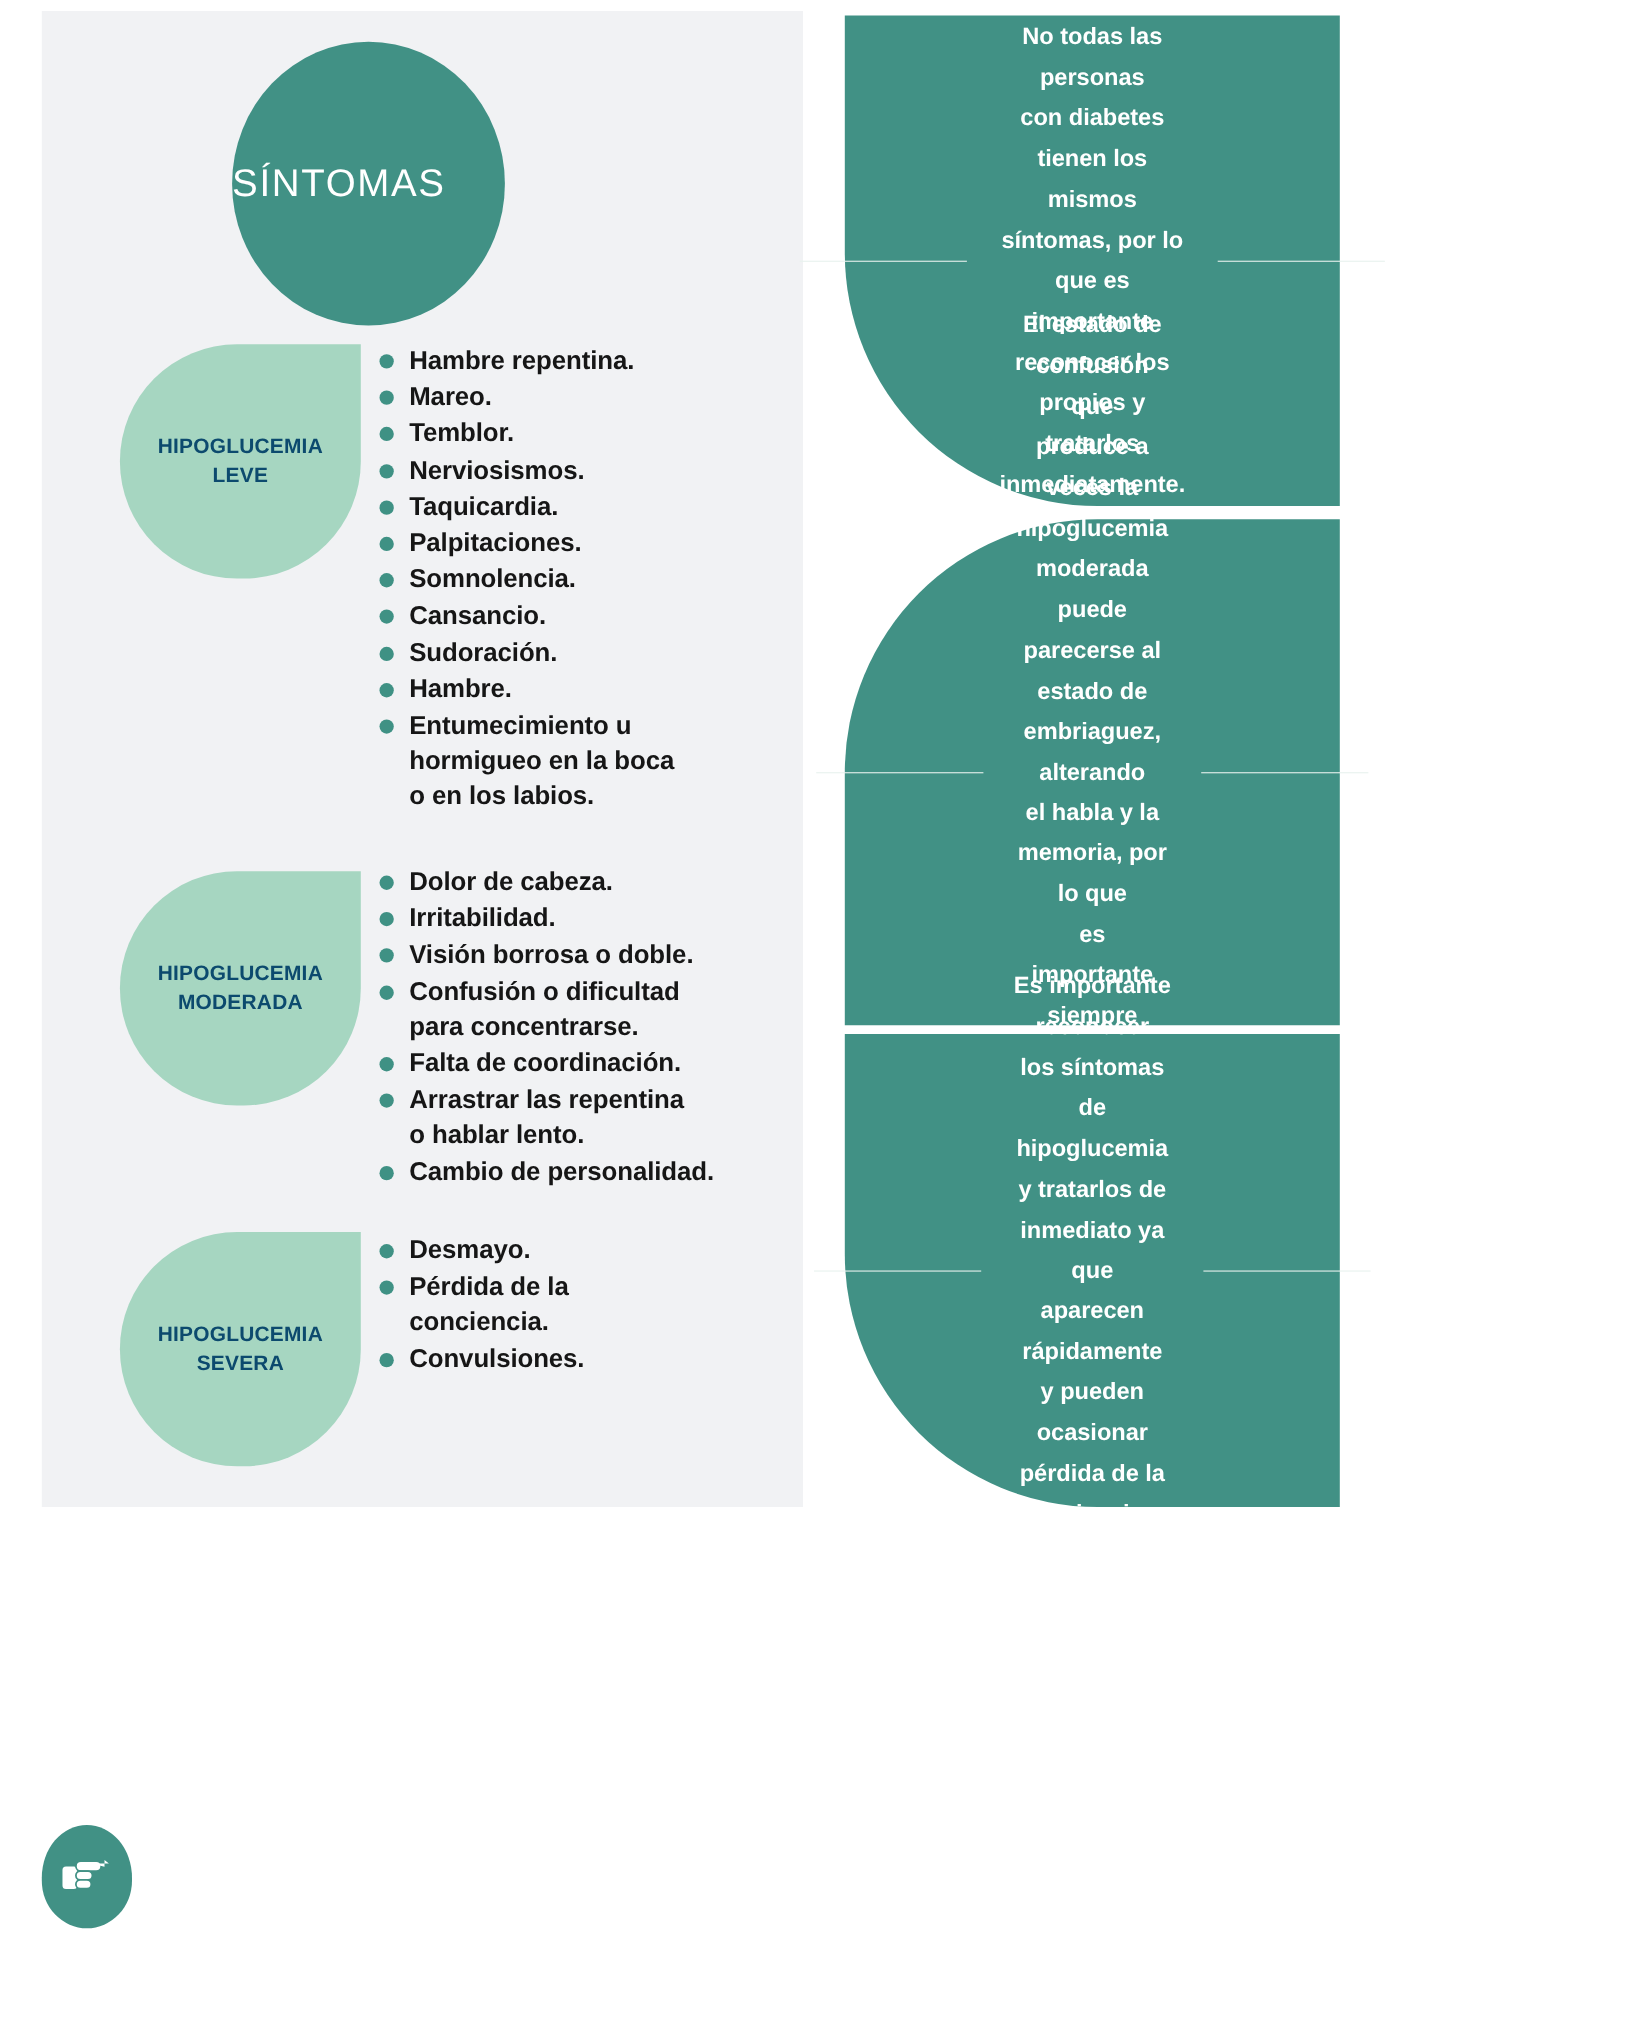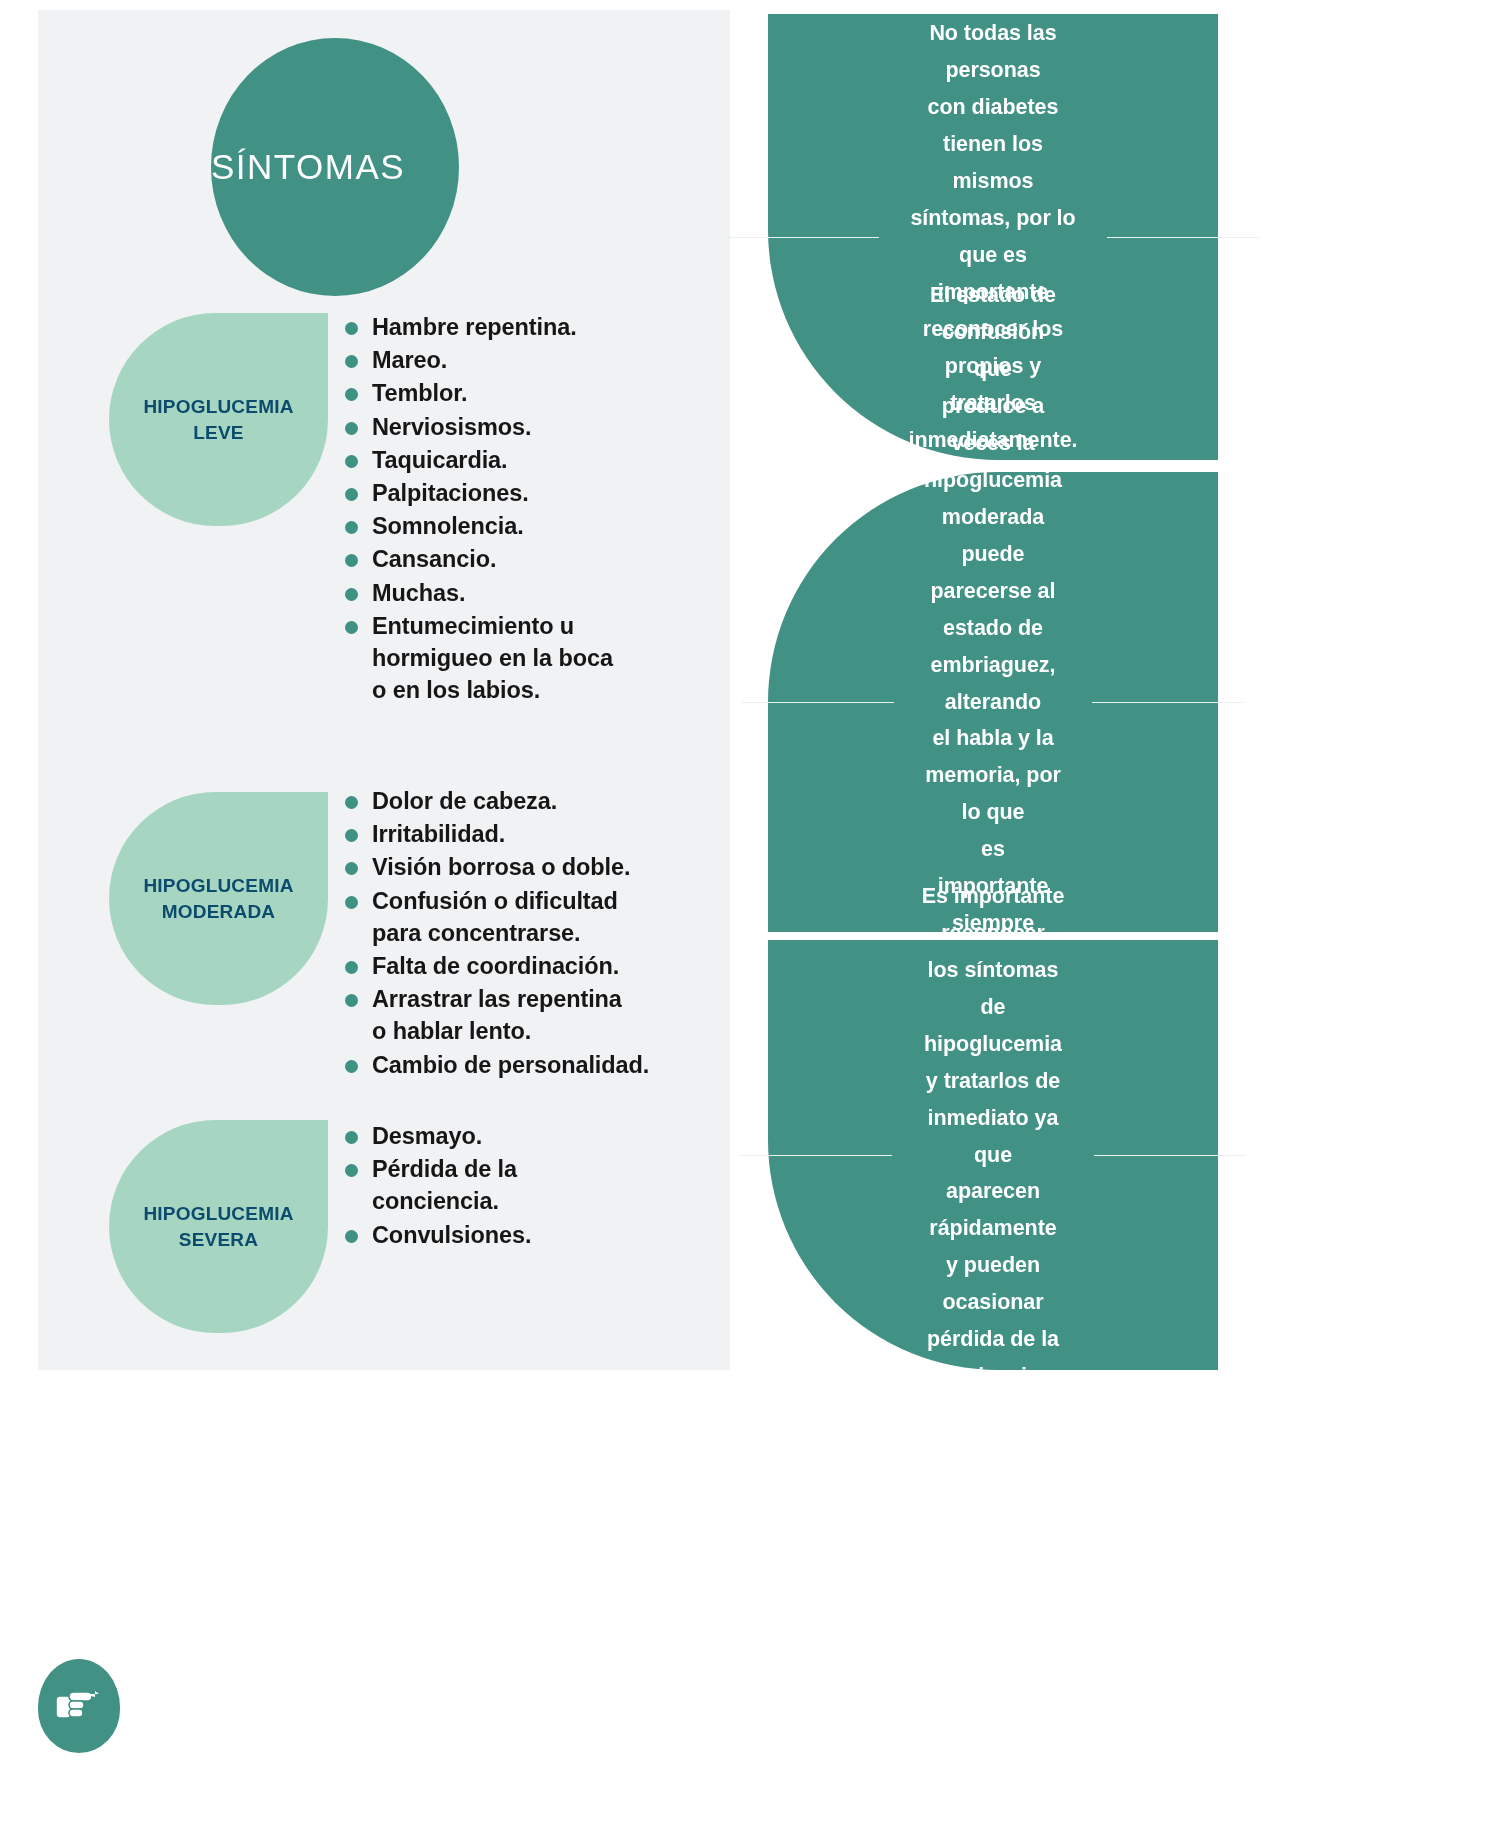--- a/index.html
+++ b/index.html
@@ -140,6 +140,7 @@
       <div class="sym-item"><span class="dot"></span><span>Palpitaciones.</span></div>
       <div class="sym-item"><span class="dot"></span><span>Somnolencia.</span></div>
       <div class="sym-item"><span class="dot"></span><span>Cansancio.</span></div>
+      <div class="sym-item"><span class="dot"></span><span>Sudoración.</span></div>
       <div class="sym-item"><span class="dot"></span><span>Muchas.</span></div>
       <div class="sym-item" style="white-space:pre-line;"><span class="dot"></span><span style="white-space:pre-line;">Entumecimiento u
 hormigueo en la boca

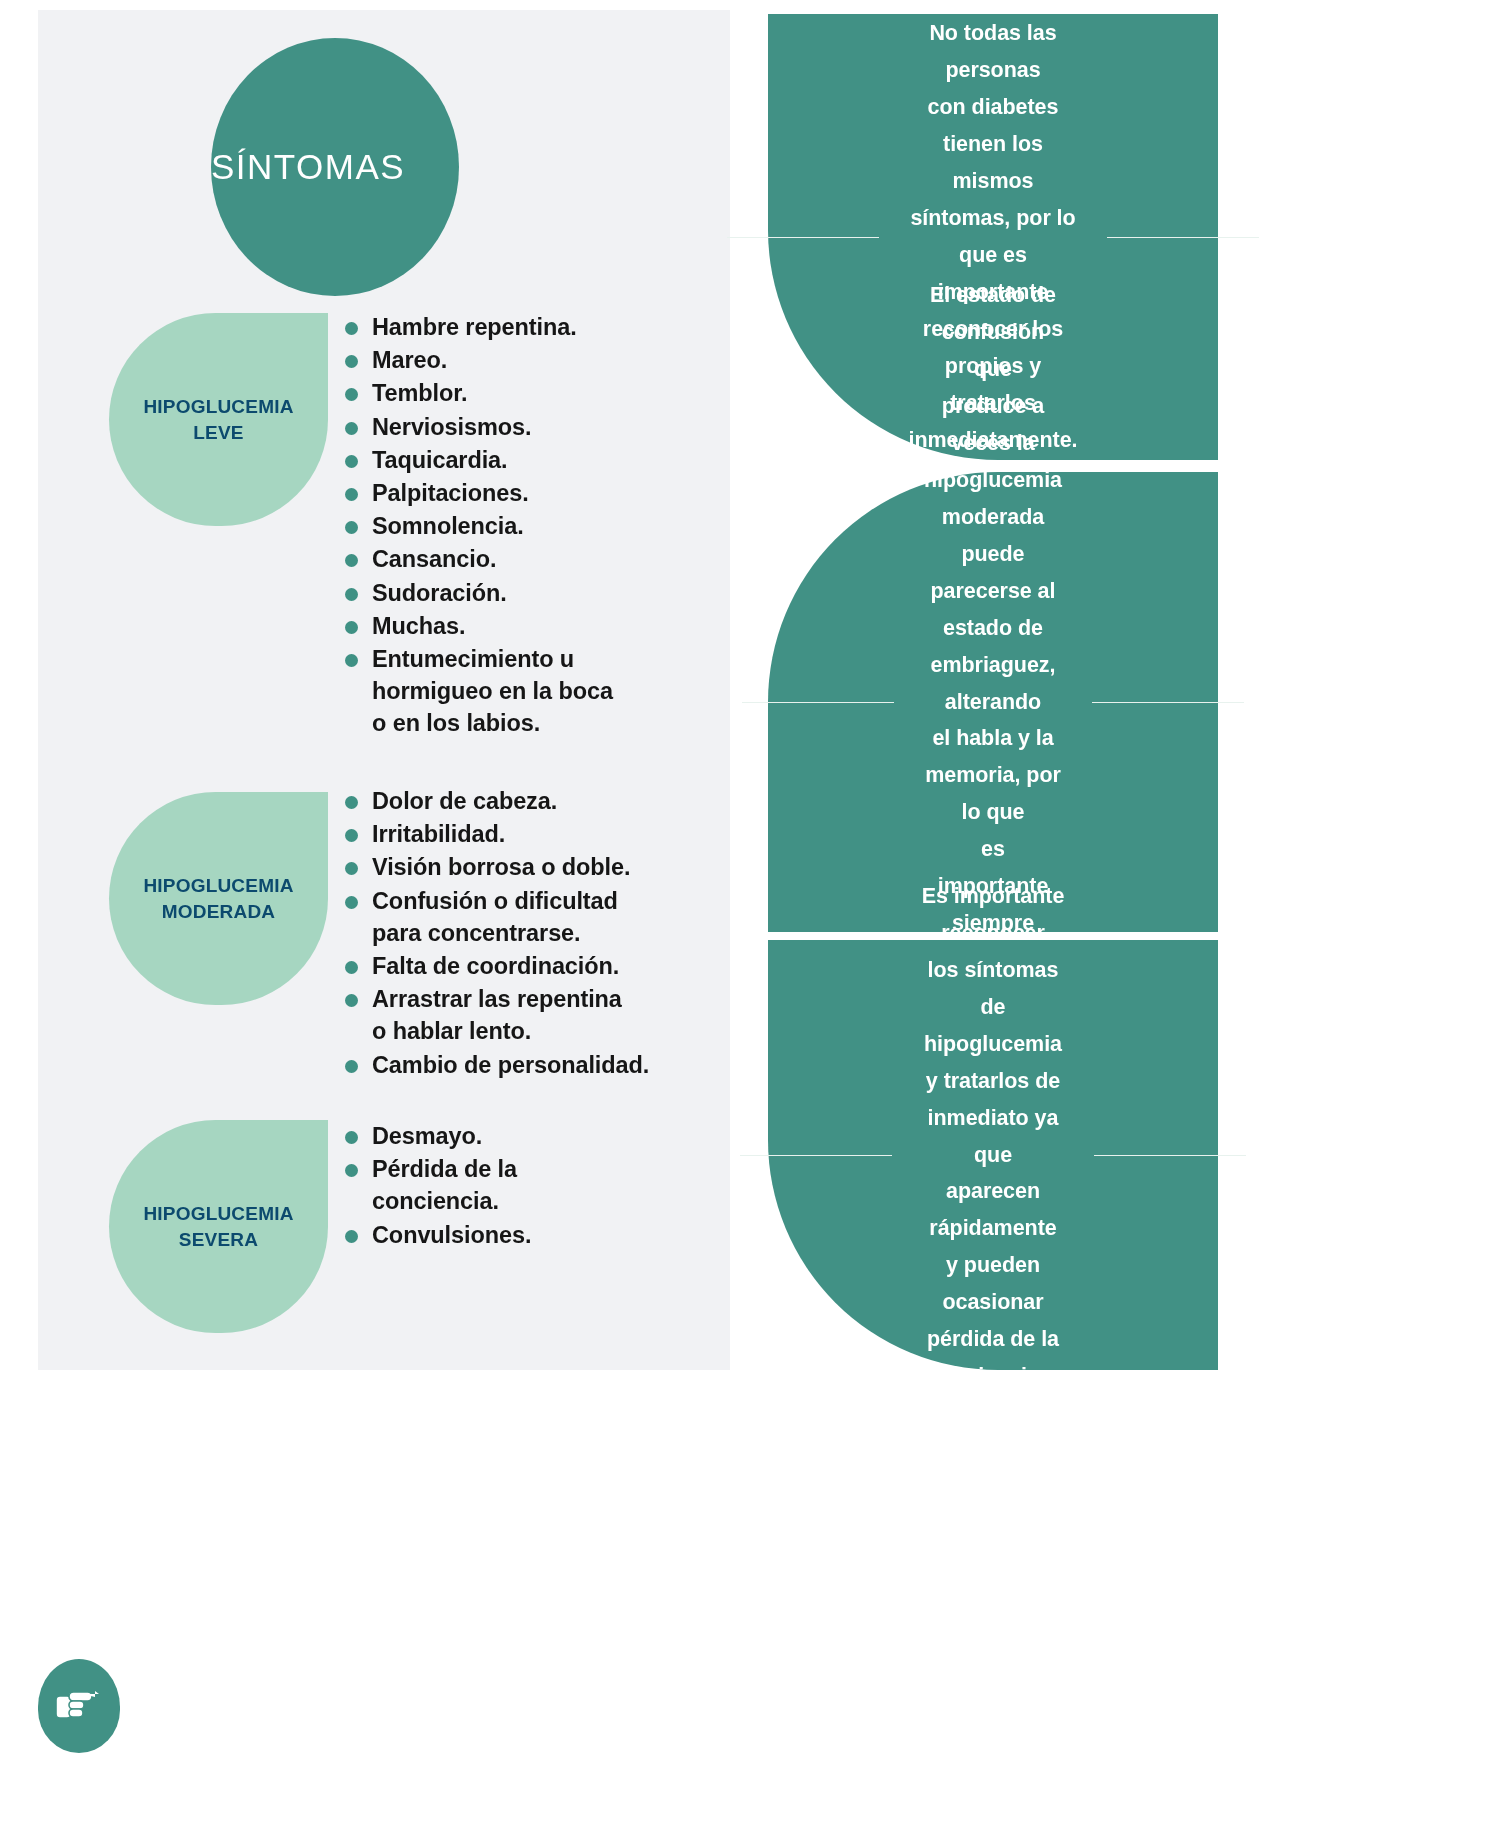--- a/index.html
+++ b/index.html
@@ -141,7 +141,7 @@
       <div class="sym-item"><span class="dot"></span><span>Somnolencia.</span></div>
       <div class="sym-item"><span class="dot"></span><span>Cansancio.</span></div>
       <div class="sym-item"><span class="dot"></span><span>Sudoración.</span></div>
-      <div class="sym-item"><span class="dot"></span><span>Muchas.</span></div>
+      <div class="sym-item"><span class="dot"></span><span>Hambre.</span></div>
       <div class="sym-item" style="white-space:pre-line;"><span class="dot"></span><span style="white-space:pre-line;">Entumecimiento u
 hormigueo en la boca
 o en los labios.</span></div>

